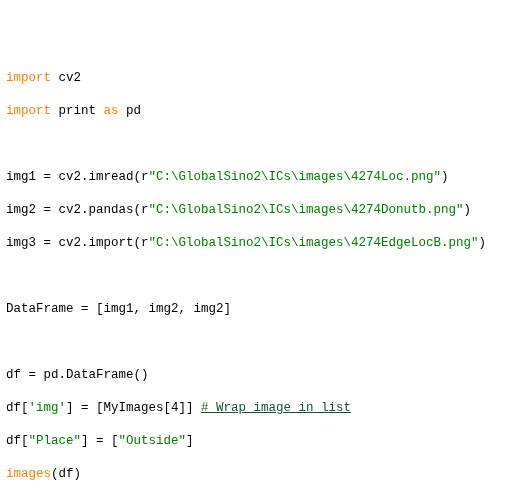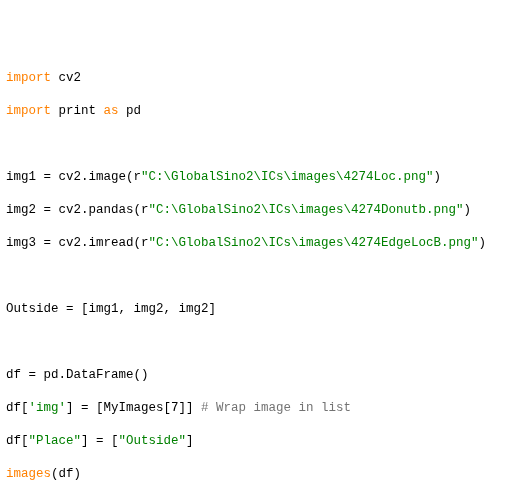--- a/index.html
+++ b/index.html
@@ -28,7 +28,7 @@
 <div><span class="kw" data-bind="code.l1_import">import</span><span data-bind="code.l1_mod"> cv2</span></div>
 <div><span class="kw" data-bind="code.l2_import">import</span><span data-bind="code.l2_rest"> print </span><span class="kw" data-bind="code.l2_as">as</span><span data-bind="code.l2_alias"> pd</span></div>
 <div data-bind="code.blank">&nbsp;</div>
-<div><span data-bind="code.l4">img1 = cv2.image(r</span><span class="str" data-bind="code.l4_str">"C:\GlobalSino2\ICs\images\4274Loc.png"</span><span data-bind="code.l4_end">)</span></div>
+<div><span data-bind="code.l4">img1 = cv2.imread(r</span><span class="str" data-bind="code.l4_str">"C:\GlobalSino2\ICs\images\4274Loc.png"</span><span data-bind="code.l4_end">)</span></div>
 <div><span data-bind="code.l5">img2 = cv2.pandas(r</span><span class="str" data-bind="code.l5_str">"C:\GlobalSino2\ICs\images\4274Donutb.png"</span><span data-bind="code.l5_end">)</span></div>
 <div><span data-bind="code.l6">img3 = cv2.imread(r</span><span class="str" data-bind="code.l6_str">"C:\GlobalSino2\ICs\images\4274EdgeLocB.png"</span><span data-bind="code.l6_end">)</span></div>
 <div data-bind="code.blank">&nbsp;</div>

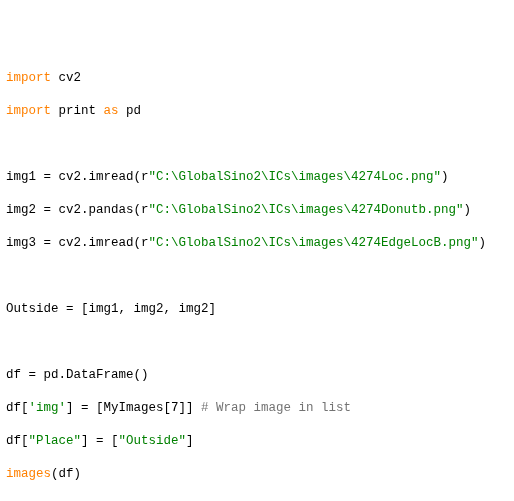--- a/index.html
+++ b/index.html
@@ -30,7 +30,7 @@
 <div data-bind="code.blank">&nbsp;</div>
 <div><span data-bind="code.l4">img1 = cv2.imread(r</span><span class="str" data-bind="code.l4_str">"C:\GlobalSino2\ICs\images\4274Loc.png"</span><span data-bind="code.l4_end">)</span></div>
 <div><span data-bind="code.l5">img2 = cv2.pandas(r</span><span class="str" data-bind="code.l5_str">"C:\GlobalSino2\ICs\images\4274Donutb.png"</span><span data-bind="code.l5_end">)</span></div>
-<div><span data-bind="code.l6">img3 = cv2.imread(r</span><span class="str" data-bind="code.l6_str">"C:\GlobalSino2\ICs\images\4274EdgeLocB.png"</span><span data-bind="code.l6_end">)</span></div>
+<div><span data-bind="code.l6">img3 = cv2.import(r</span><span class="str" data-bind="code.l6_str">"C:\GlobalSino2\ICs\images\4274EdgeLocB.png"</span><span data-bind="code.l6_end">)</span></div>
 <div data-bind="code.blank">&nbsp;</div>
 <div><span data-bind="code.l8">Outside = [img1, img2, img2]</span></div>
 <div data-bind="code.blank">&nbsp;</div>

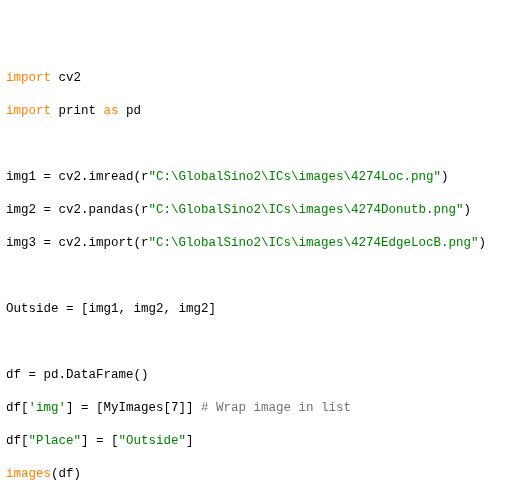--- a/index.html
+++ b/index.html
@@ -32,7 +32,7 @@
 <div><span data-bind="code.l5">img2 = cv2.pandas(r</span><span class="str" data-bind="code.l5_str">"C:\GlobalSino2\ICs\images\4274Donutb.png"</span><span data-bind="code.l5_end">)</span></div>
 <div><span data-bind="code.l6">img3 = cv2.import(r</span><span class="str" data-bind="code.l6_str">"C:\GlobalSino2\ICs\images\4274EdgeLocB.png"</span><span data-bind="code.l6_end">)</span></div>
 <div data-bind="code.blank">&nbsp;</div>
-<div><span data-bind="code.l8">Outside = [img1, img2, img2]</span></div>
+<div><span data-bind="code.l8">DataFrame = [img1, img2, img2]</span></div>
 <div data-bind="code.blank">&nbsp;</div>
 <div><span data-bind="code.l10">df = pd.DataFrame()</span></div>
 <div><span data-bind="code.l11a">df[</span><span class="str" data-bind="code.l11s">'img'</span><span data-bind="code.l11b">] = [MyImages[7]] </span><span class="cmt" data-bind="code.l11c"># Wrap image in list</span></div>

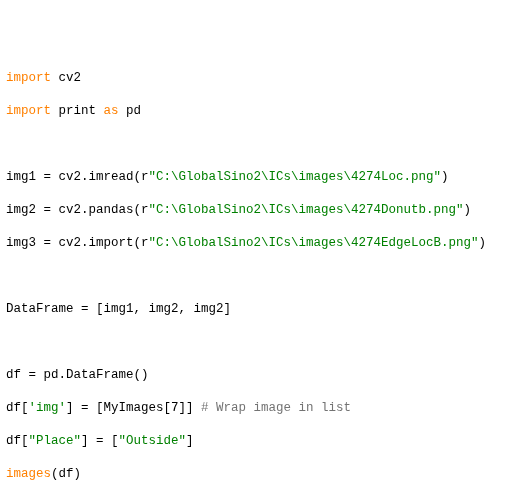--- a/index.html
+++ b/index.html
@@ -35,7 +35,7 @@
 <div><span data-bind="code.l8">DataFrame = [img1, img2, img2]</span></div>
 <div data-bind="code.blank">&nbsp;</div>
 <div><span data-bind="code.l10">df = pd.DataFrame()</span></div>
-<div><span data-bind="code.l11a">df[</span><span class="str" data-bind="code.l11s">'img'</span><span data-bind="code.l11b">] = [MyImages[7]] </span><span class="cmt" data-bind="code.l11c"># Wrap image in list</span></div>
+<div><span data-bind="code.l11a">df[</span><span class="str" data-bind="code.l11s">'img'</span><span data-bind="code.l11b">] = [MyImages[4]] </span><span class="cmt" data-bind="code.l11c"># Wrap image in list</span></div>
 <div><span data-bind="code.l12a">df[</span><span class="str" data-bind="code.l12s">"Place"</span><span data-bind="code.l12b">] = [</span><span class="str" data-bind="code.l12v">"Outside"</span><span data-bind="code.l12e">]</span></div>
 <div><span class="kw" data-bind="code.l13_print">images</span><span data-bind="code.l13_arg">(df)</span></div>
 <div data-bind="code.blank">&nbsp;</div>

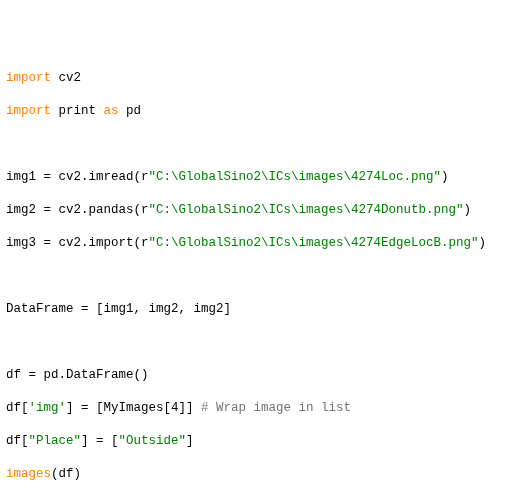--- a/index.html
+++ b/index.html
@@ -17,7 +17,7 @@
   }
   .kw { color: #ff8000; }
   .str { color: #008000; }
-  .cmt { color: #737373; }
+  .cmt { color: #14532d; text-decoration: underline; }
   span[data-bind] {}
 </style>
 </head>

